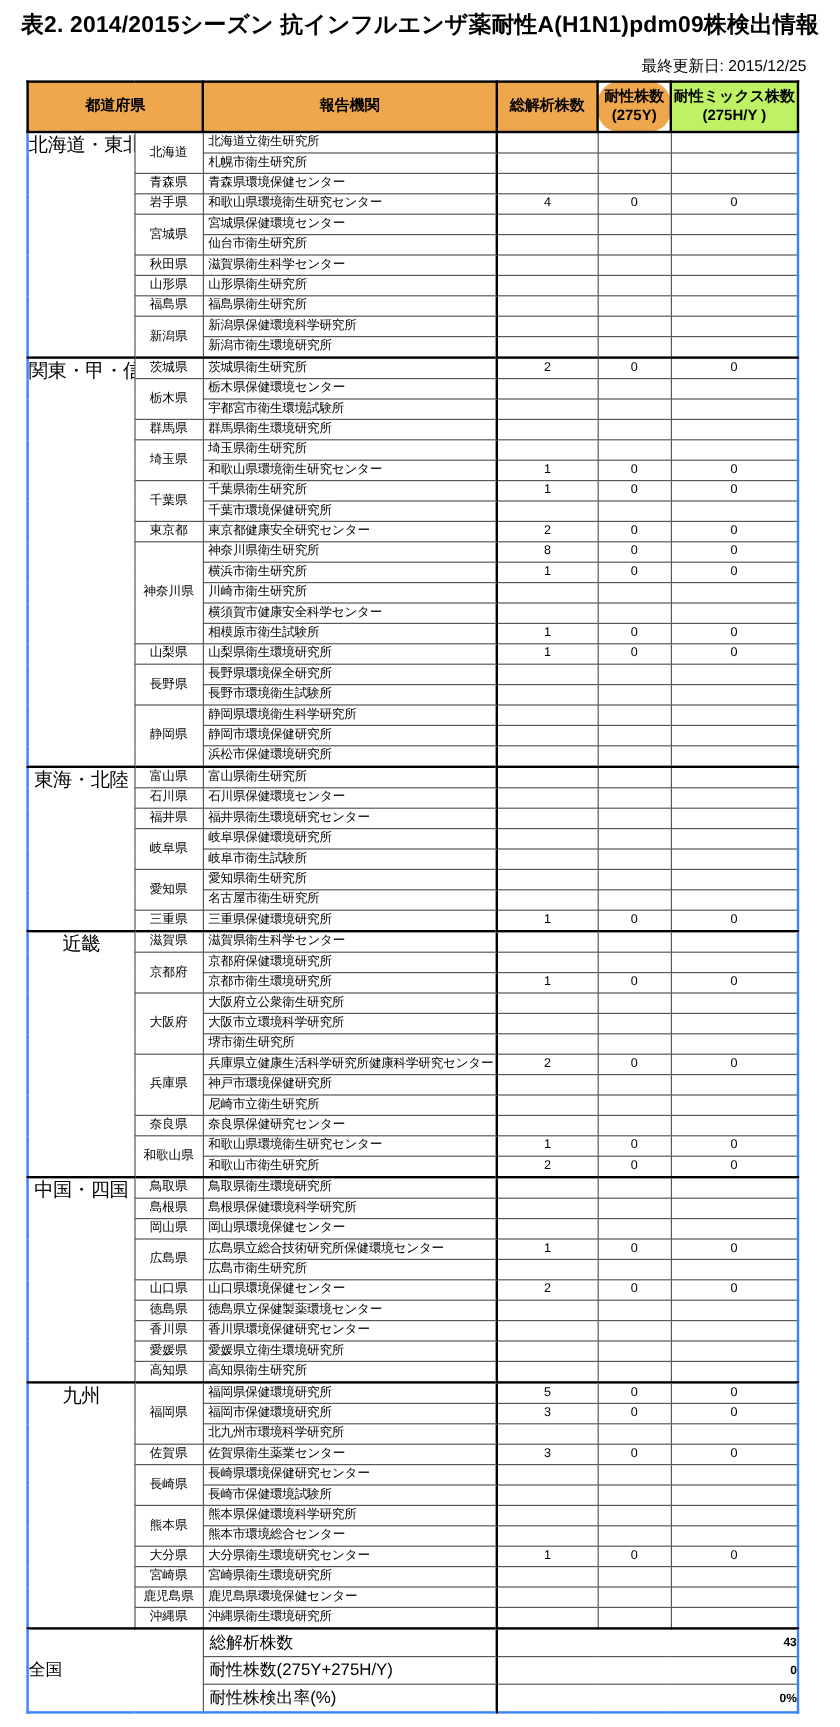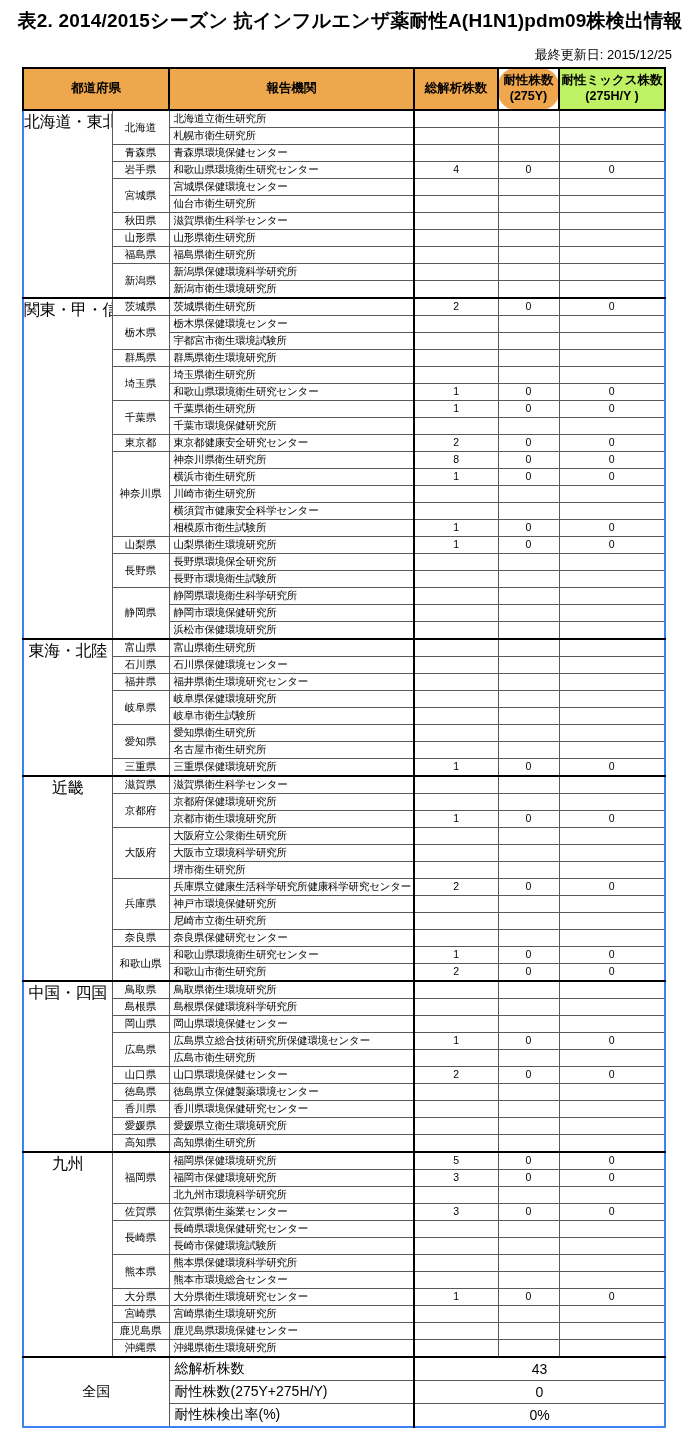--- a/index.html
+++ b/index.html
@@ -48,7 +48,7 @@
   tfoot { border-top:2px solid #000; }
   .foot-region { text-align:center; border-right:1px solid #595959; }
   .foot-label  { text-align:left; padding-left:5px; }
-  .foot-value  { text-align:center; font-size:14px; }
+  .foot-value  { text-align:right; font-size:10px;font-weight:bold; }
 </style>
 </head>
 <body>

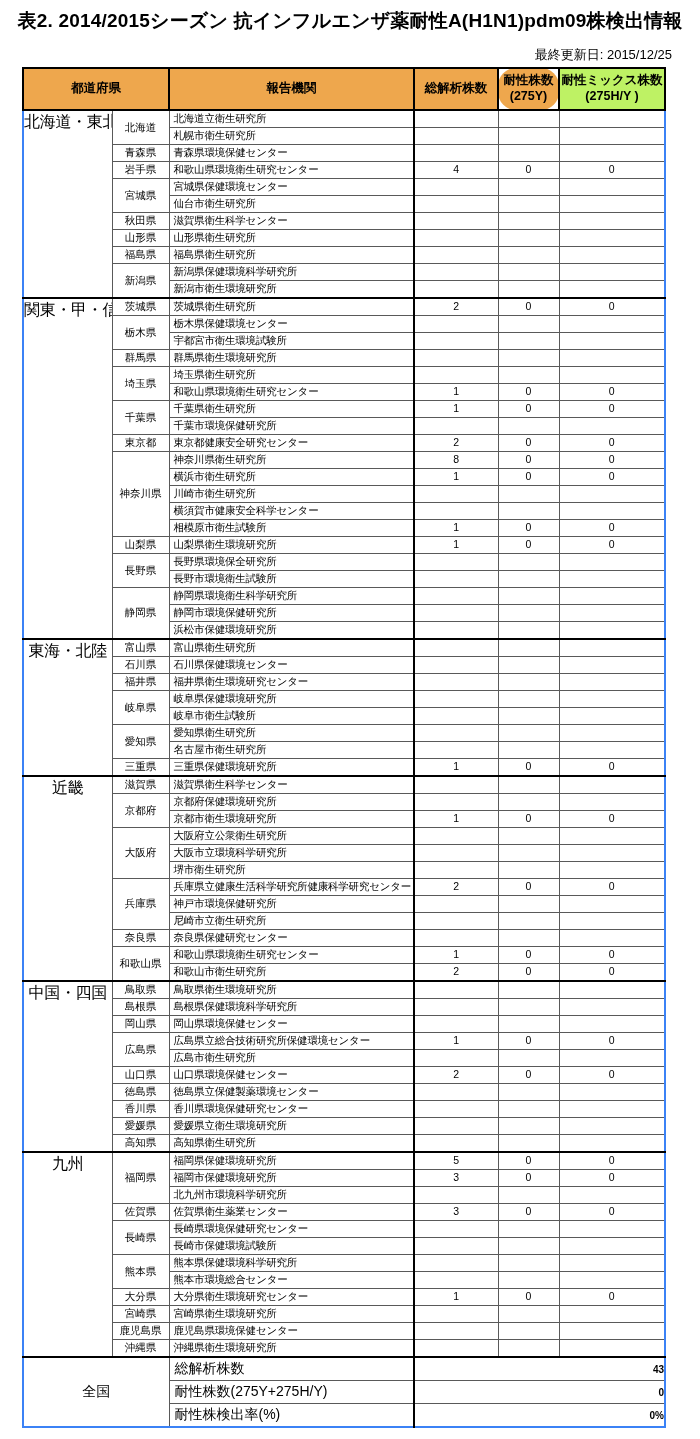--- a/index.html
+++ b/index.html
@@ -46,7 +46,7 @@
     font-size:14px; vertical-align:middle;
   }
   tfoot { border-top:2px solid #000; }
-  .foot-region { text-align:center; border-right:1px solid #595959; }
+  .foot-region { border-right:1px solid #595959; }
   .foot-label  { text-align:left; padding-left:5px; }
   .foot-value  { text-align:right; font-size:10px;font-weight:bold; }
 </style>

